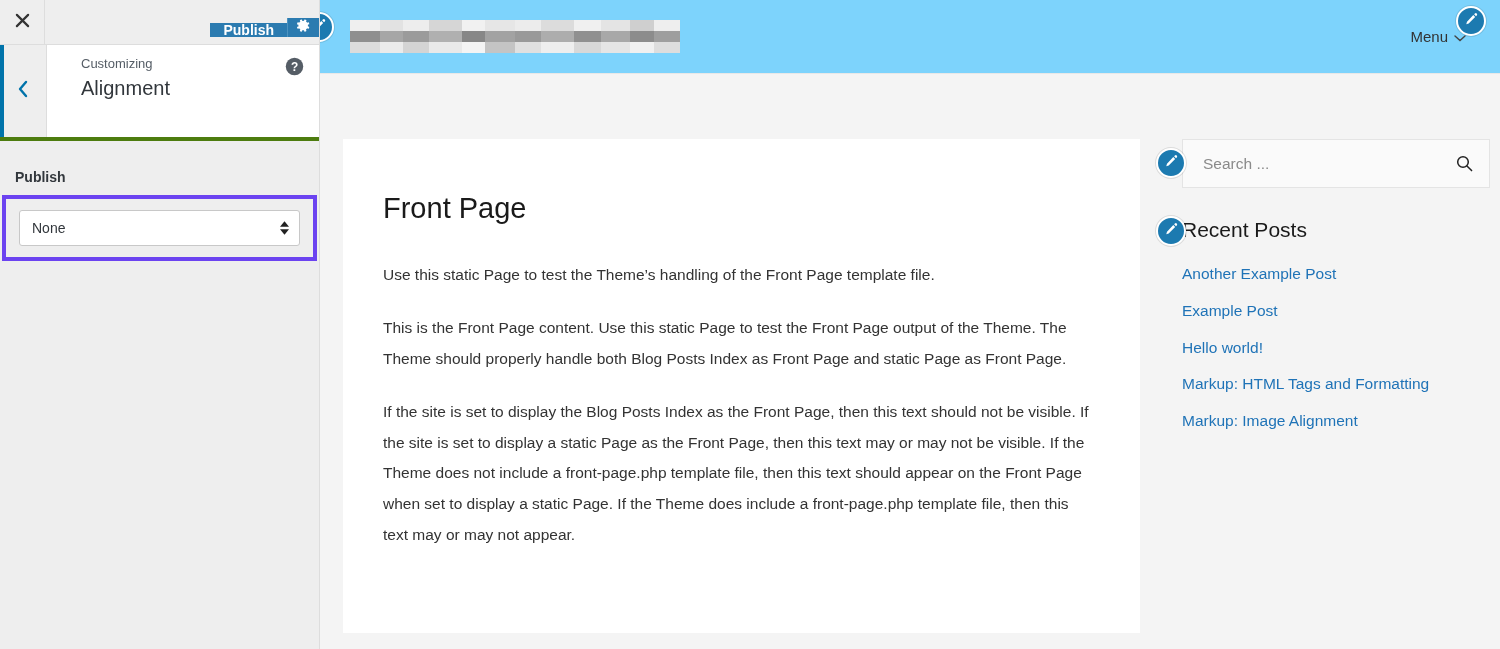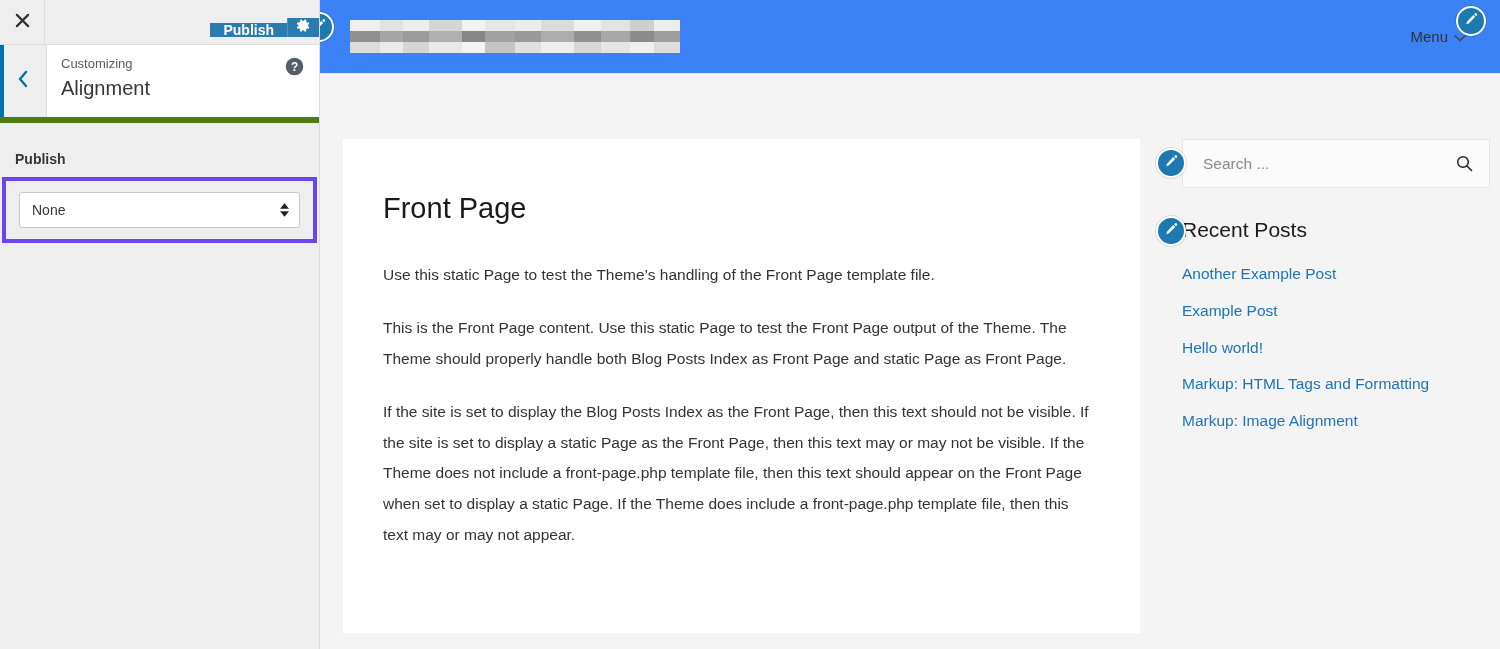--- a/index.html
+++ b/index.html
@@ -146,7 +146,7 @@
   }
   .site-header {
     height: 74px;
-    background: #3b82f6;
+    background: #7dd3fc;
     border-bottom: 1px solid #e8e8e8;
     display: flex; align-items: center;
     position: relative;

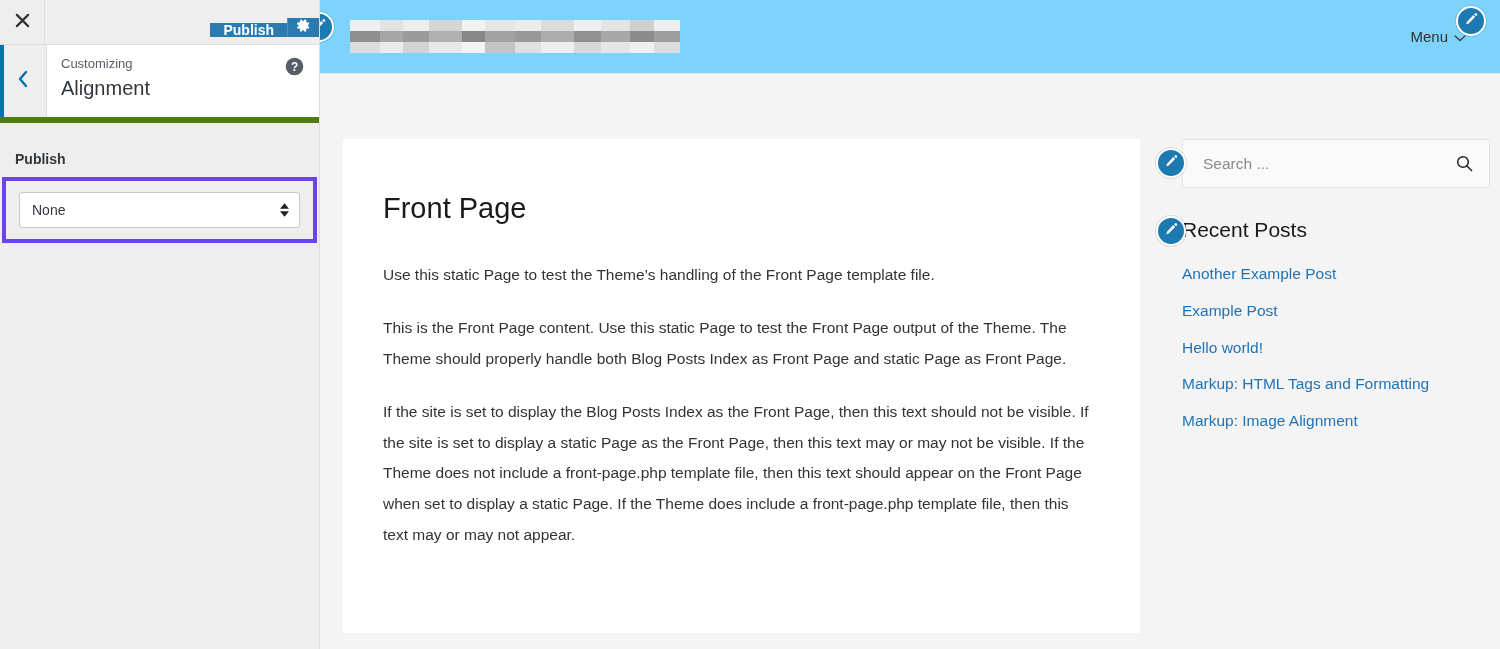--- a/index.html
+++ b/index.html
@@ -60,11 +60,12 @@
   .cz-gear svg { width: 15px; height: 15px; }
 
   .cz-header {
-    height: 78px;
+    height: 96px;
     background: #ffffff;
     display: flex;
-    border-bottom: 6px solid #4d7c0f;
-    position: relative;
+    border-bottom: 4px solid #4d7c0f;
+    position: relative;
+    gap: 20px;
   }
   .cz-back {
     width: 47px;

